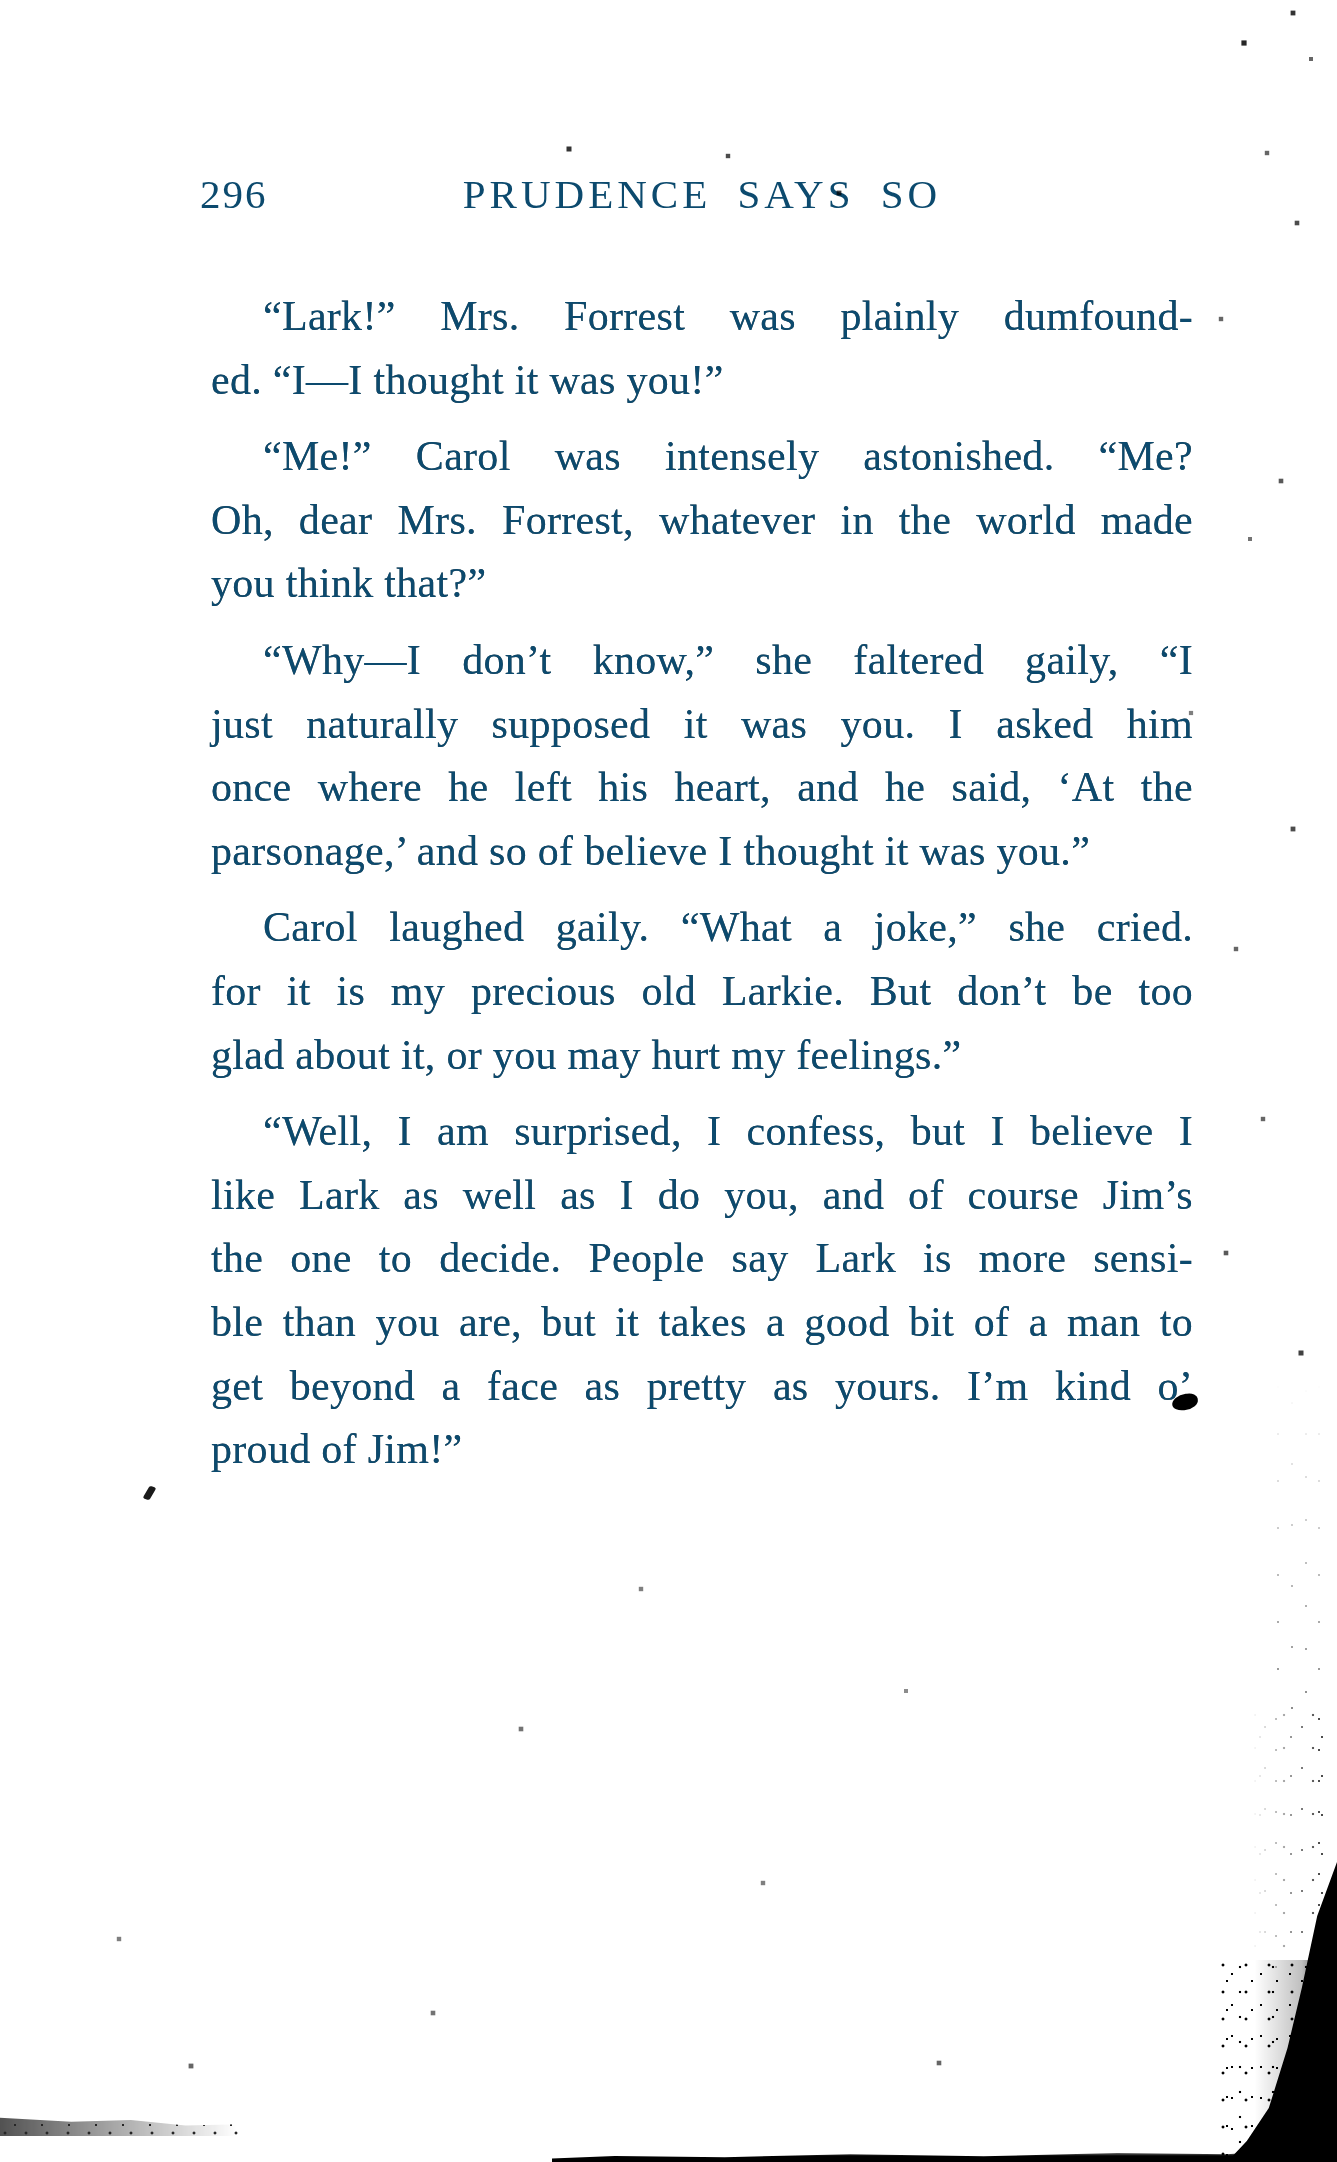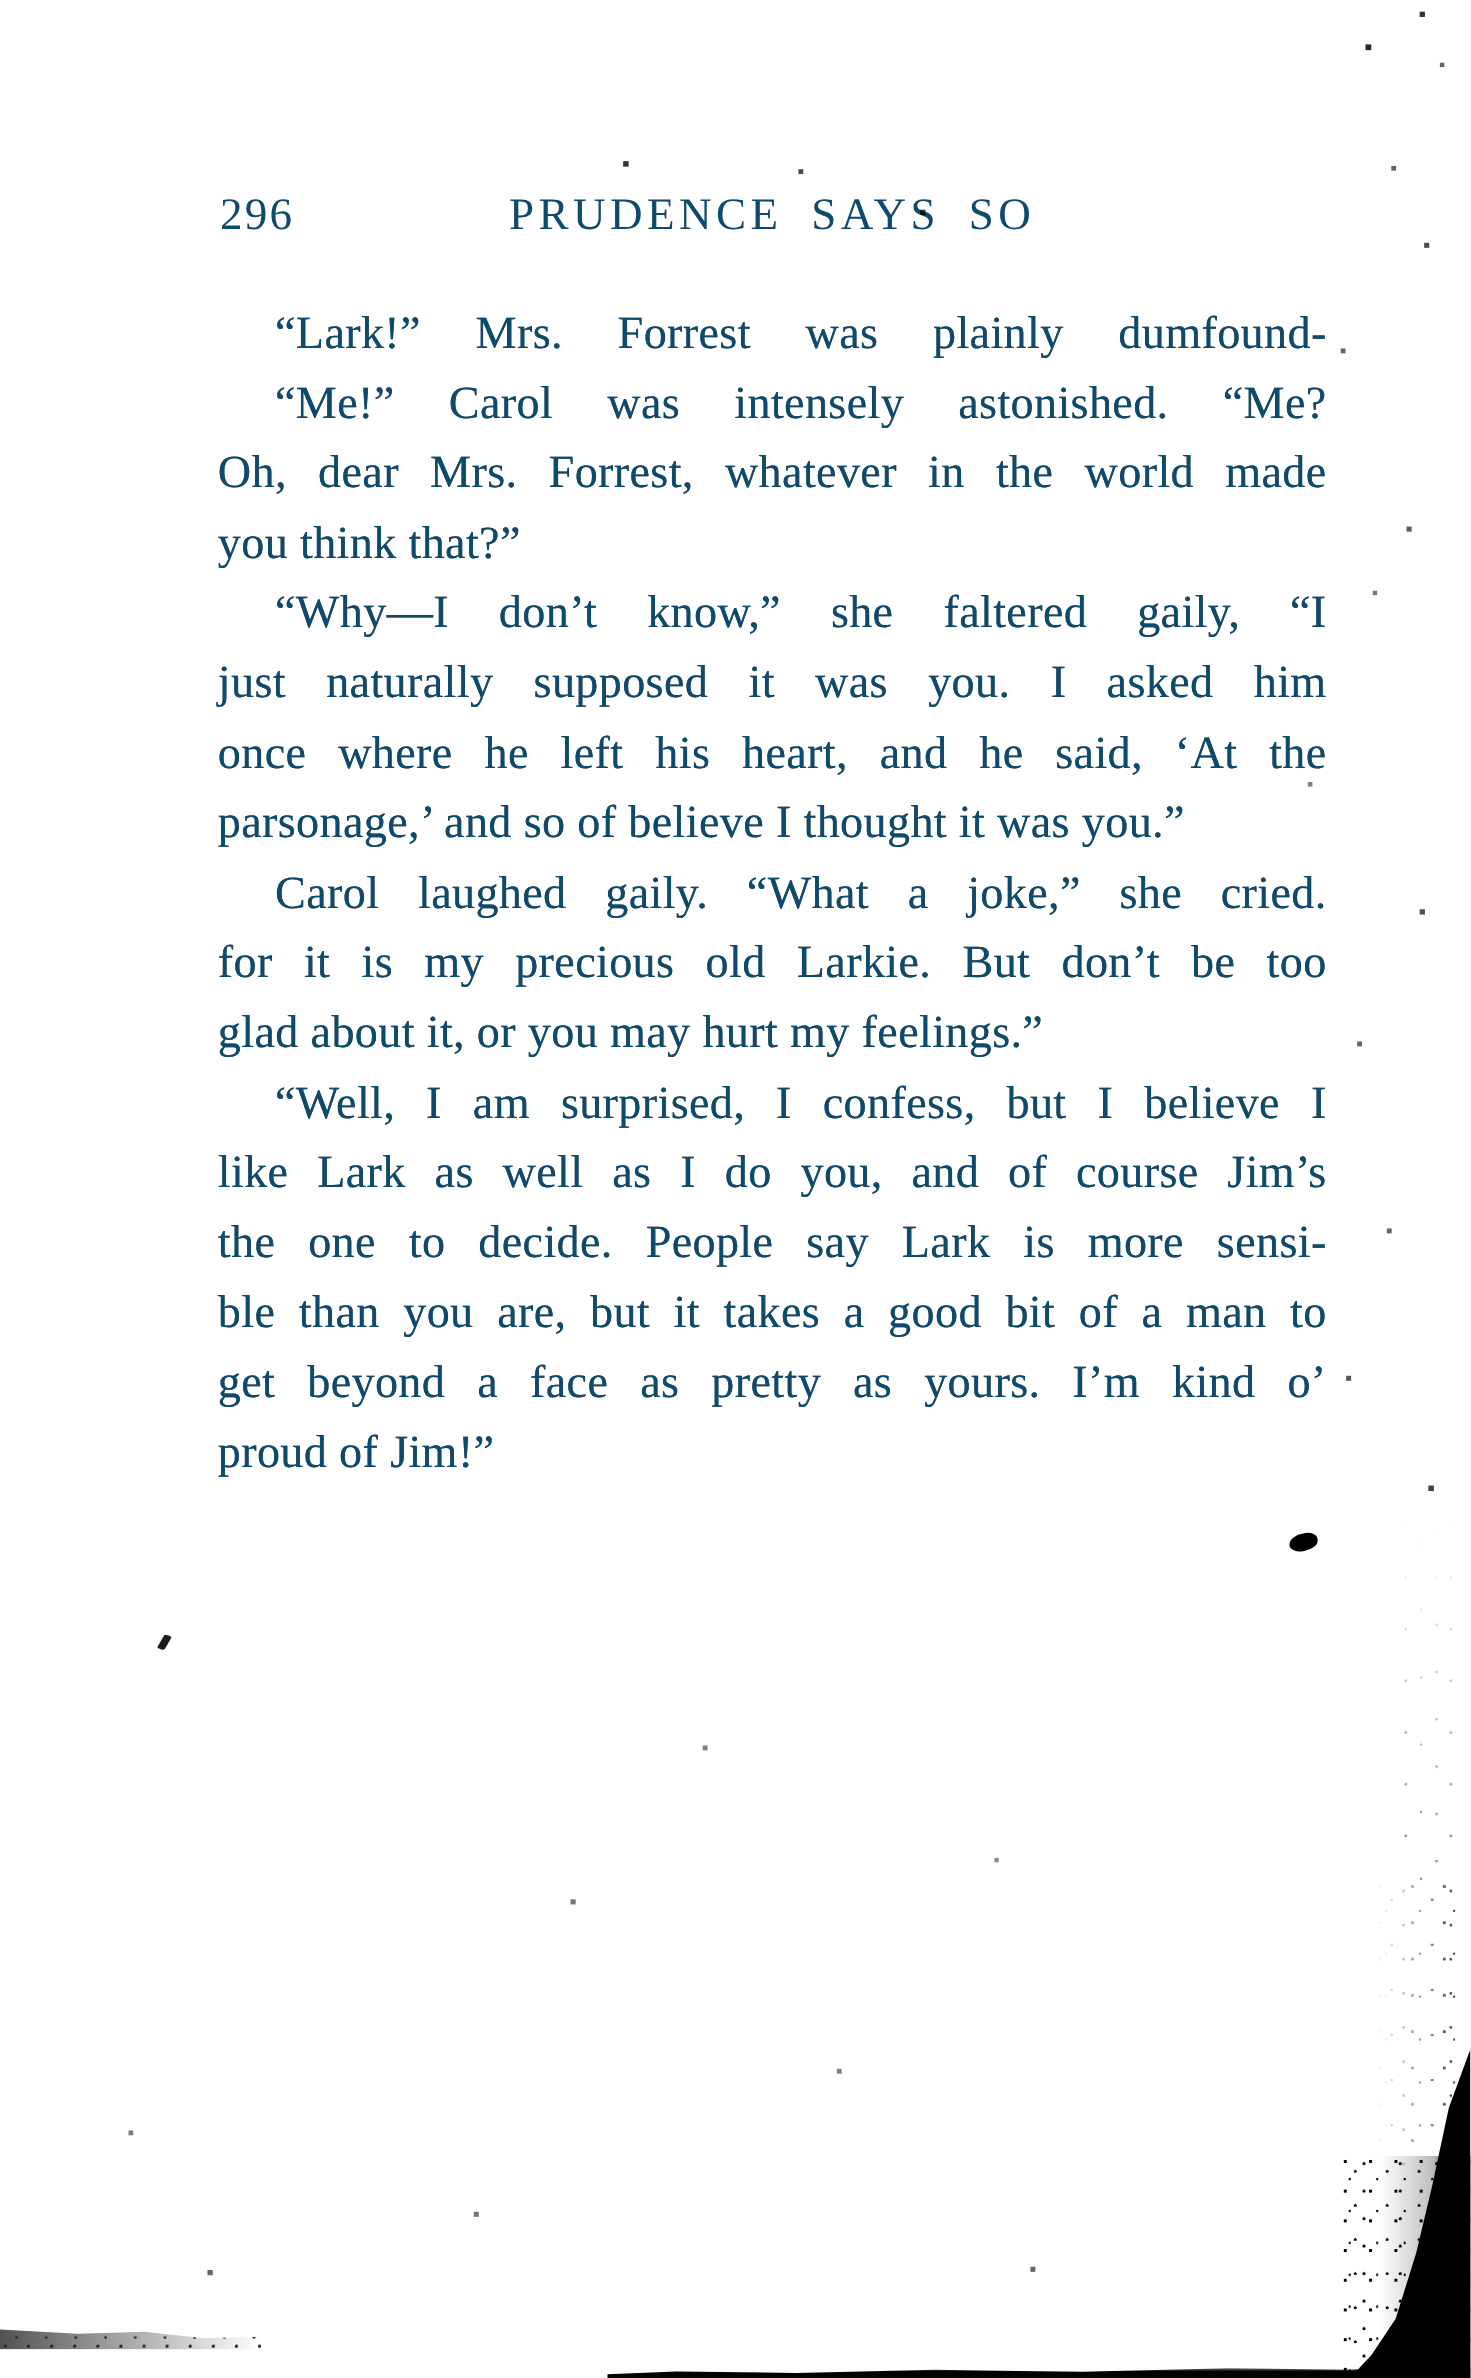--- a/index.html
+++ b/index.html
@@ -47,7 +47,7 @@
     letter-spacing: 0.3px;
     text-shadow: 0 0 0.5px rgba(0,0,0,0.65);
   }
-  .para { margin: 0; }
+  .para { margin: 13px; }
   .line {
     text-align: justify;
     text-align-last: justify;

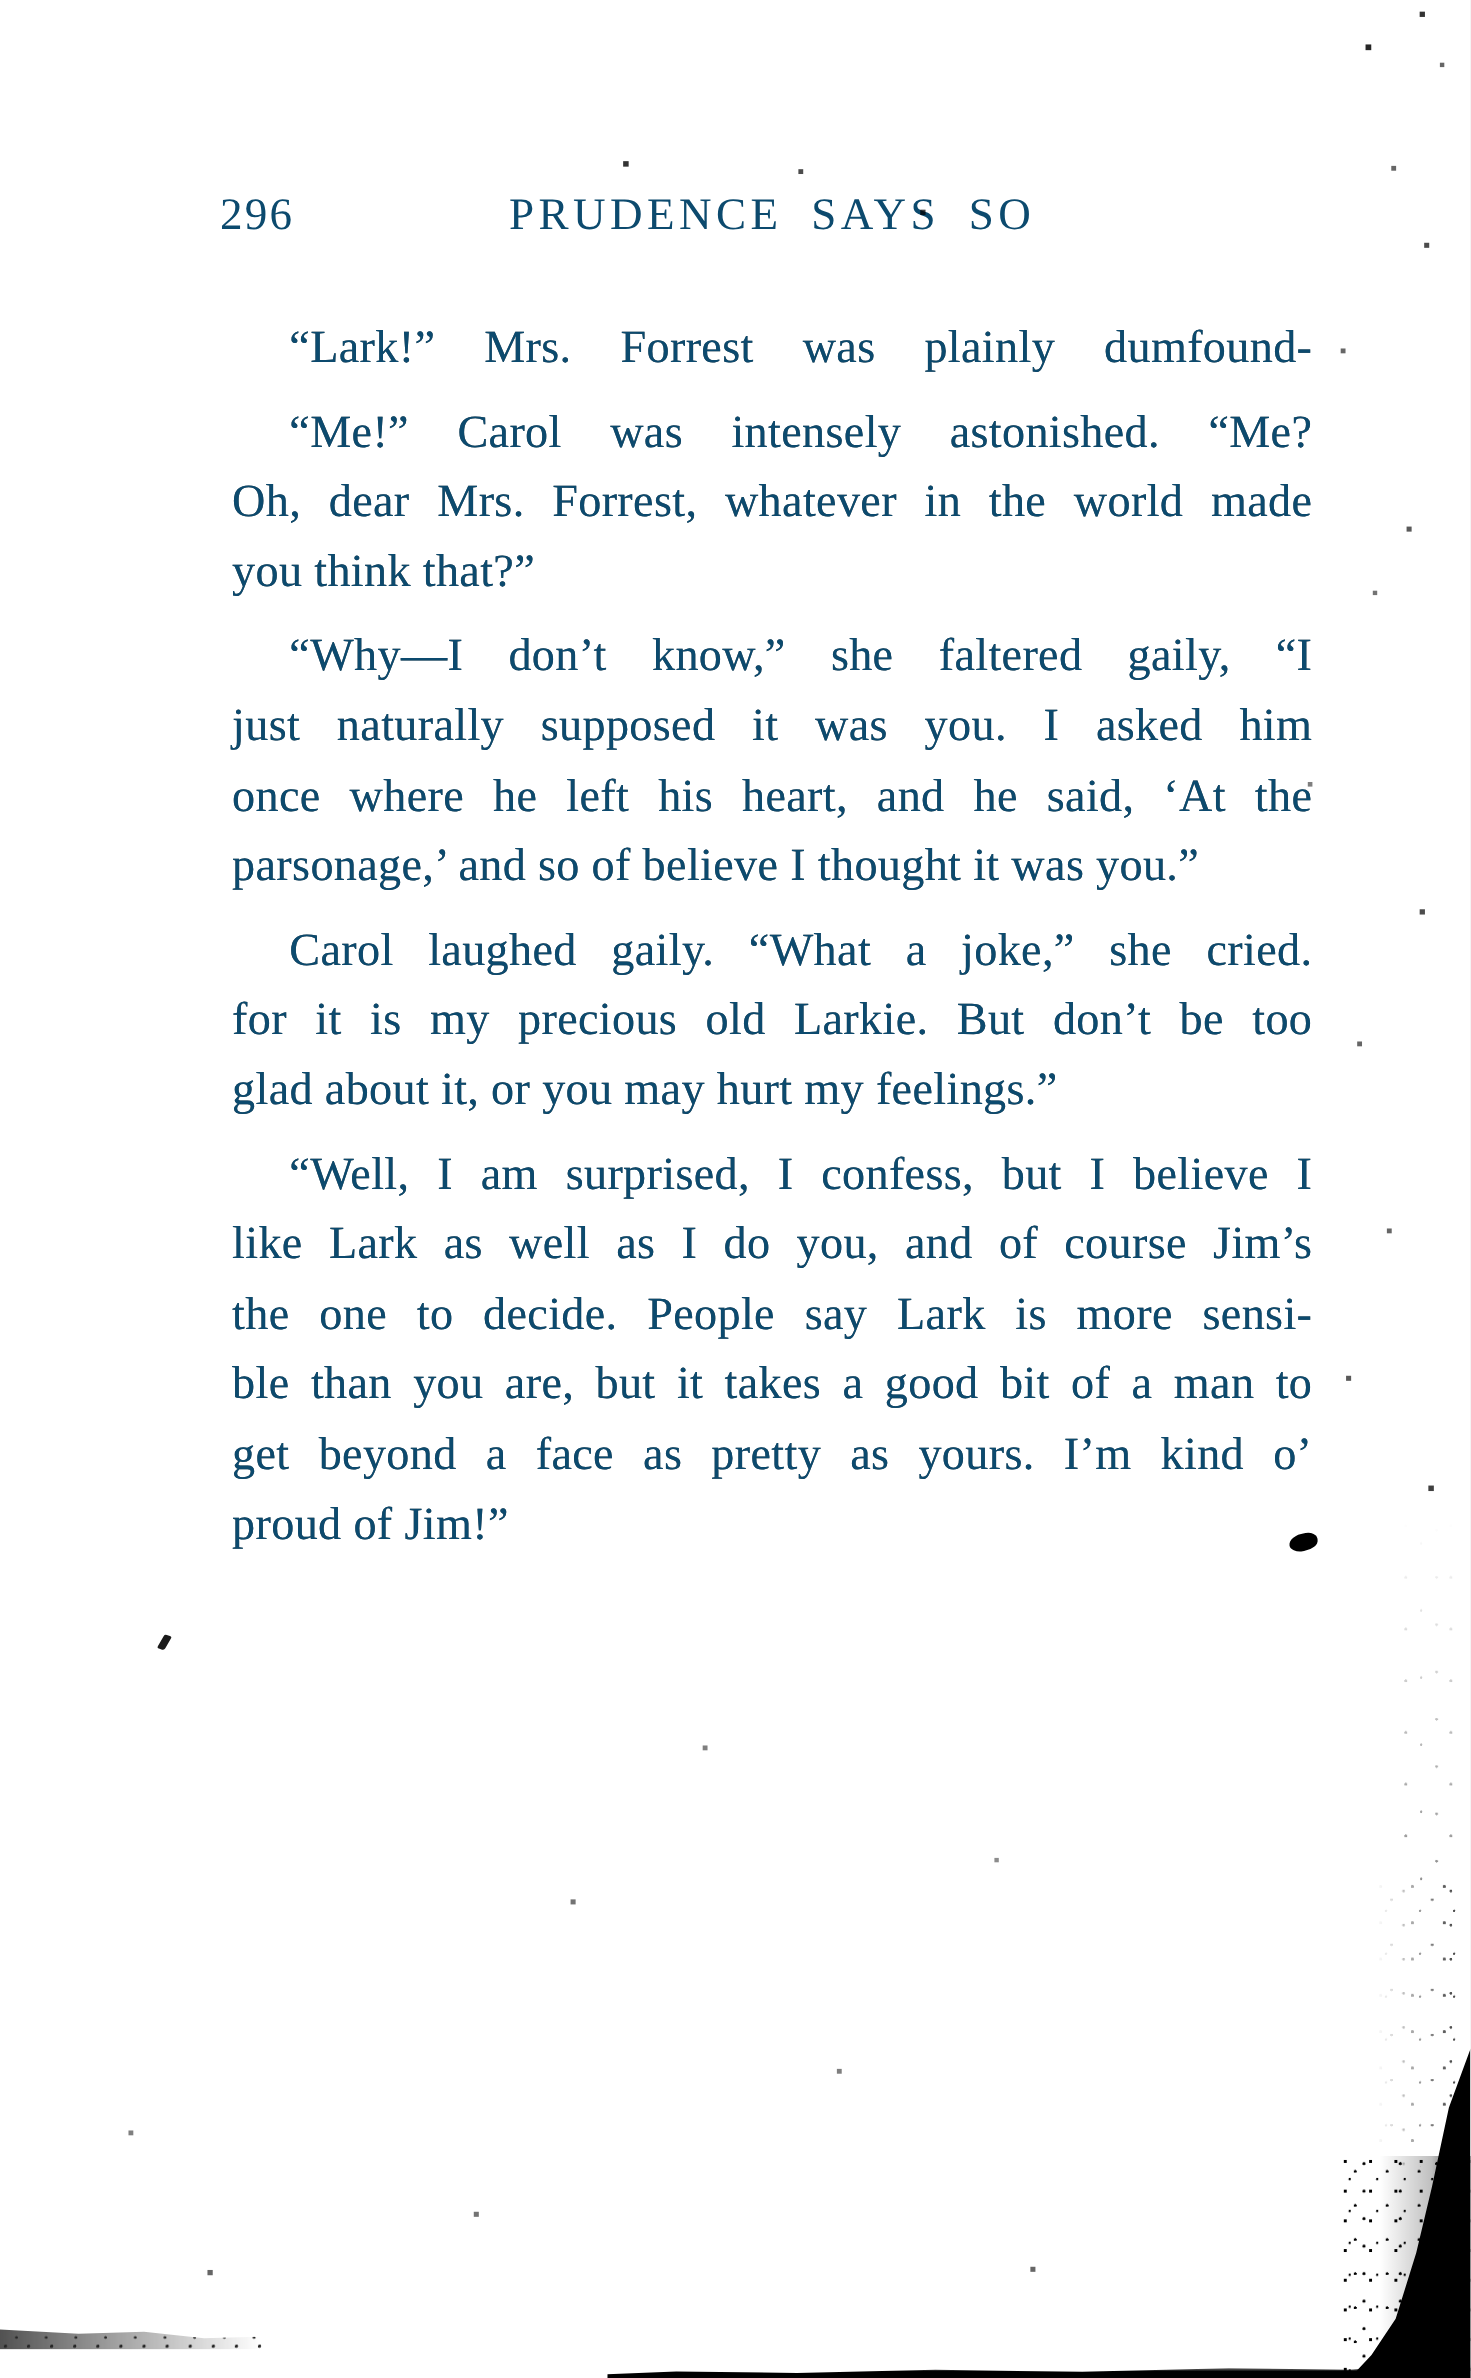--- a/index.html
+++ b/index.html
@@ -156,6 +156,7 @@
   <div class="text-body">
       <div class="para">
         <div class="line first">“Lark!”  Mrs. Forrest was plainly dumfound-</div>
+        <div class="line last">ed.  “I—I thought it was you!”</div>
       </div>
       <div class="para">
         <div class="line first">“Me!”  Carol was intensely astonished.  “Me?</div>

